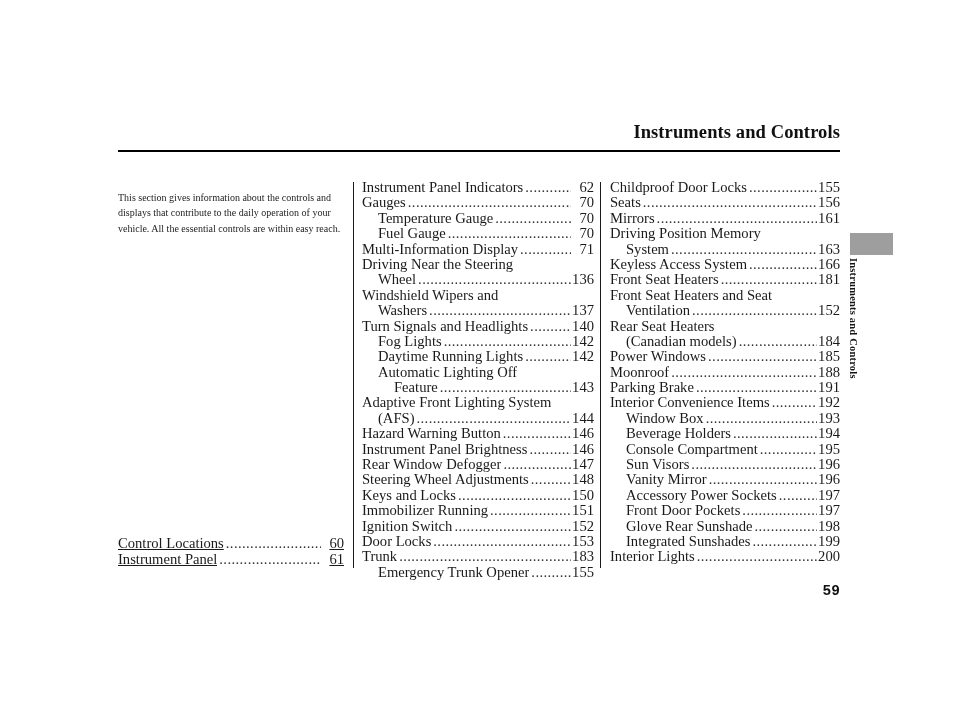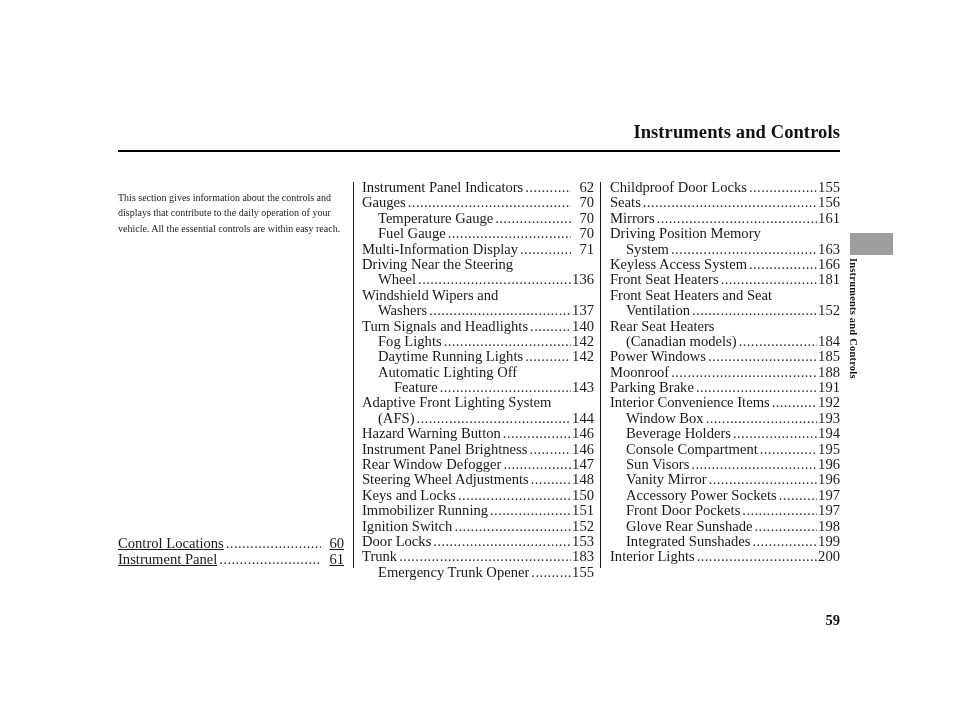--- a/index.html
+++ b/index.html
@@ -162,12 +162,12 @@
   .page-number {
     position: absolute;
     left: 760px;
-    top: 612px;
+    top: 583px;
     width: 80px;
     text-align: right;
     font-size: 14.5px;
     font-weight: bold;
-    font-family: Liberation Serif, serif;
+    font-family: Liberation Mono, monospace;
     color: #111111;
   }
 </style>

